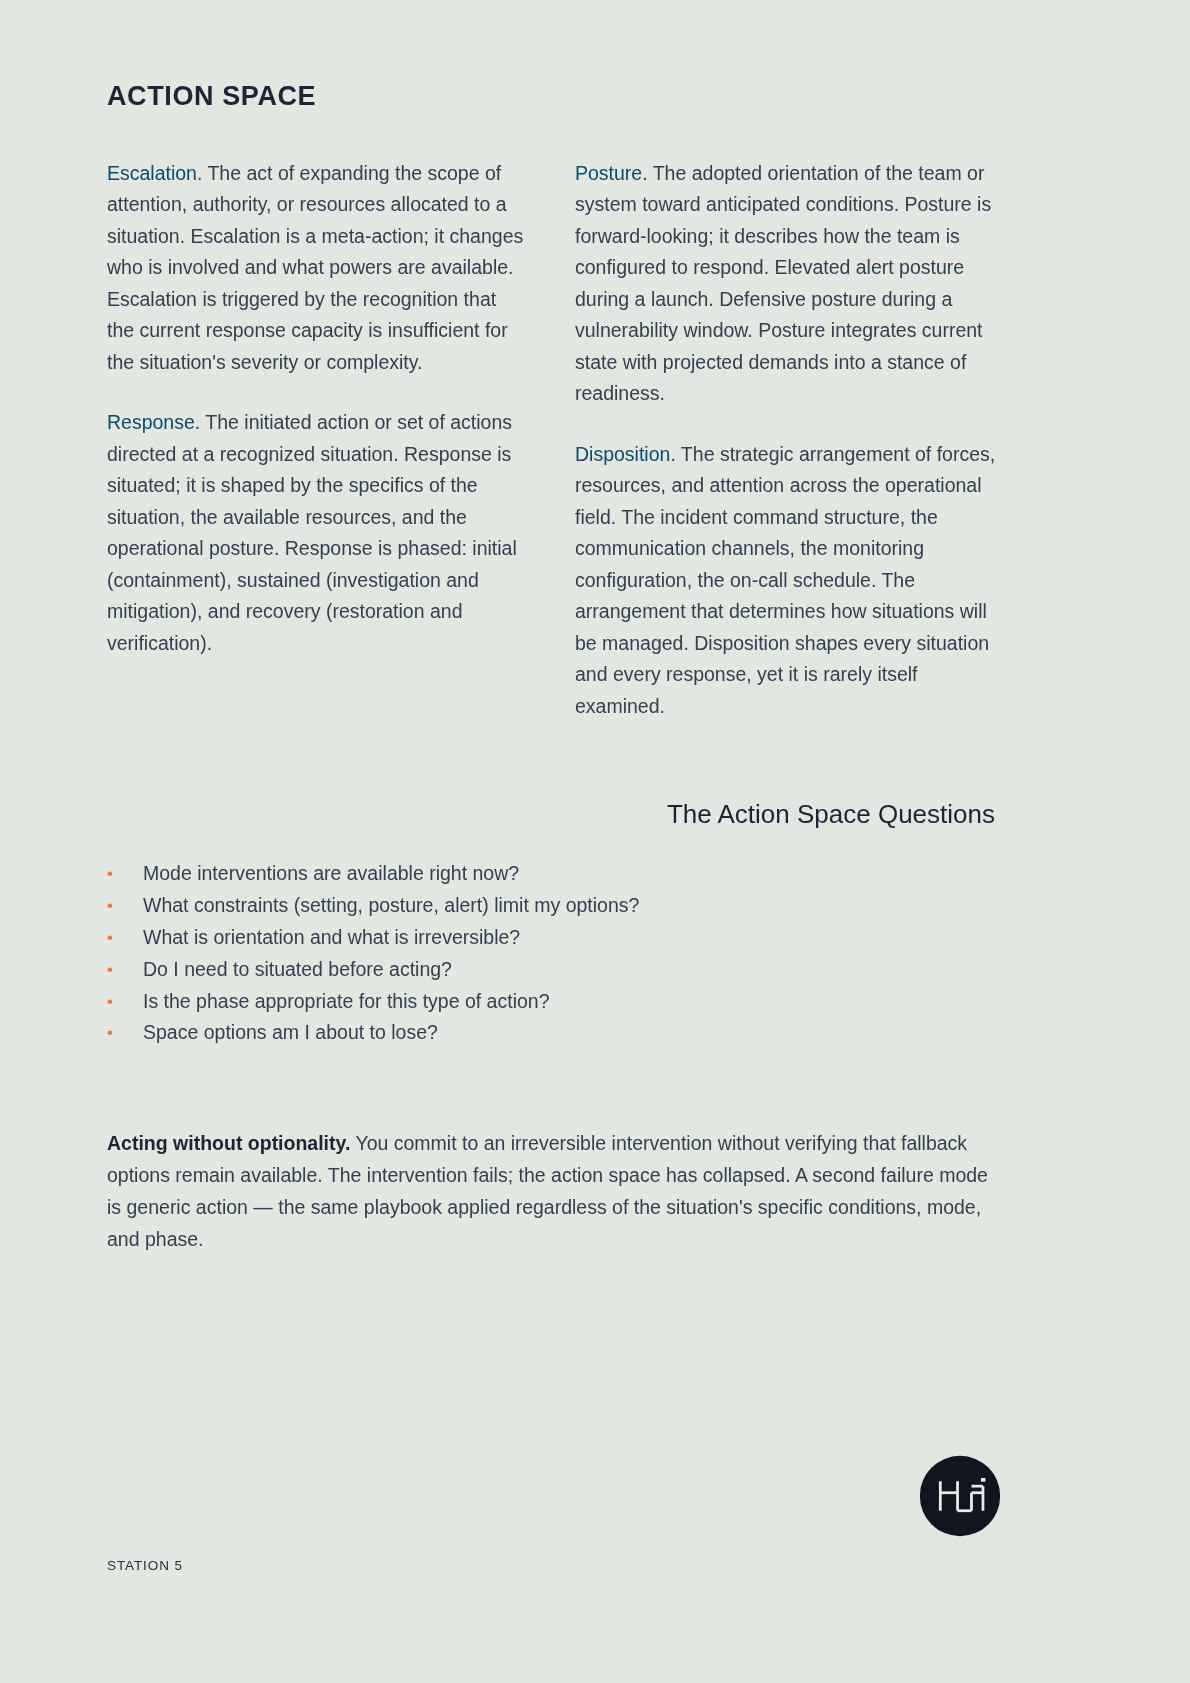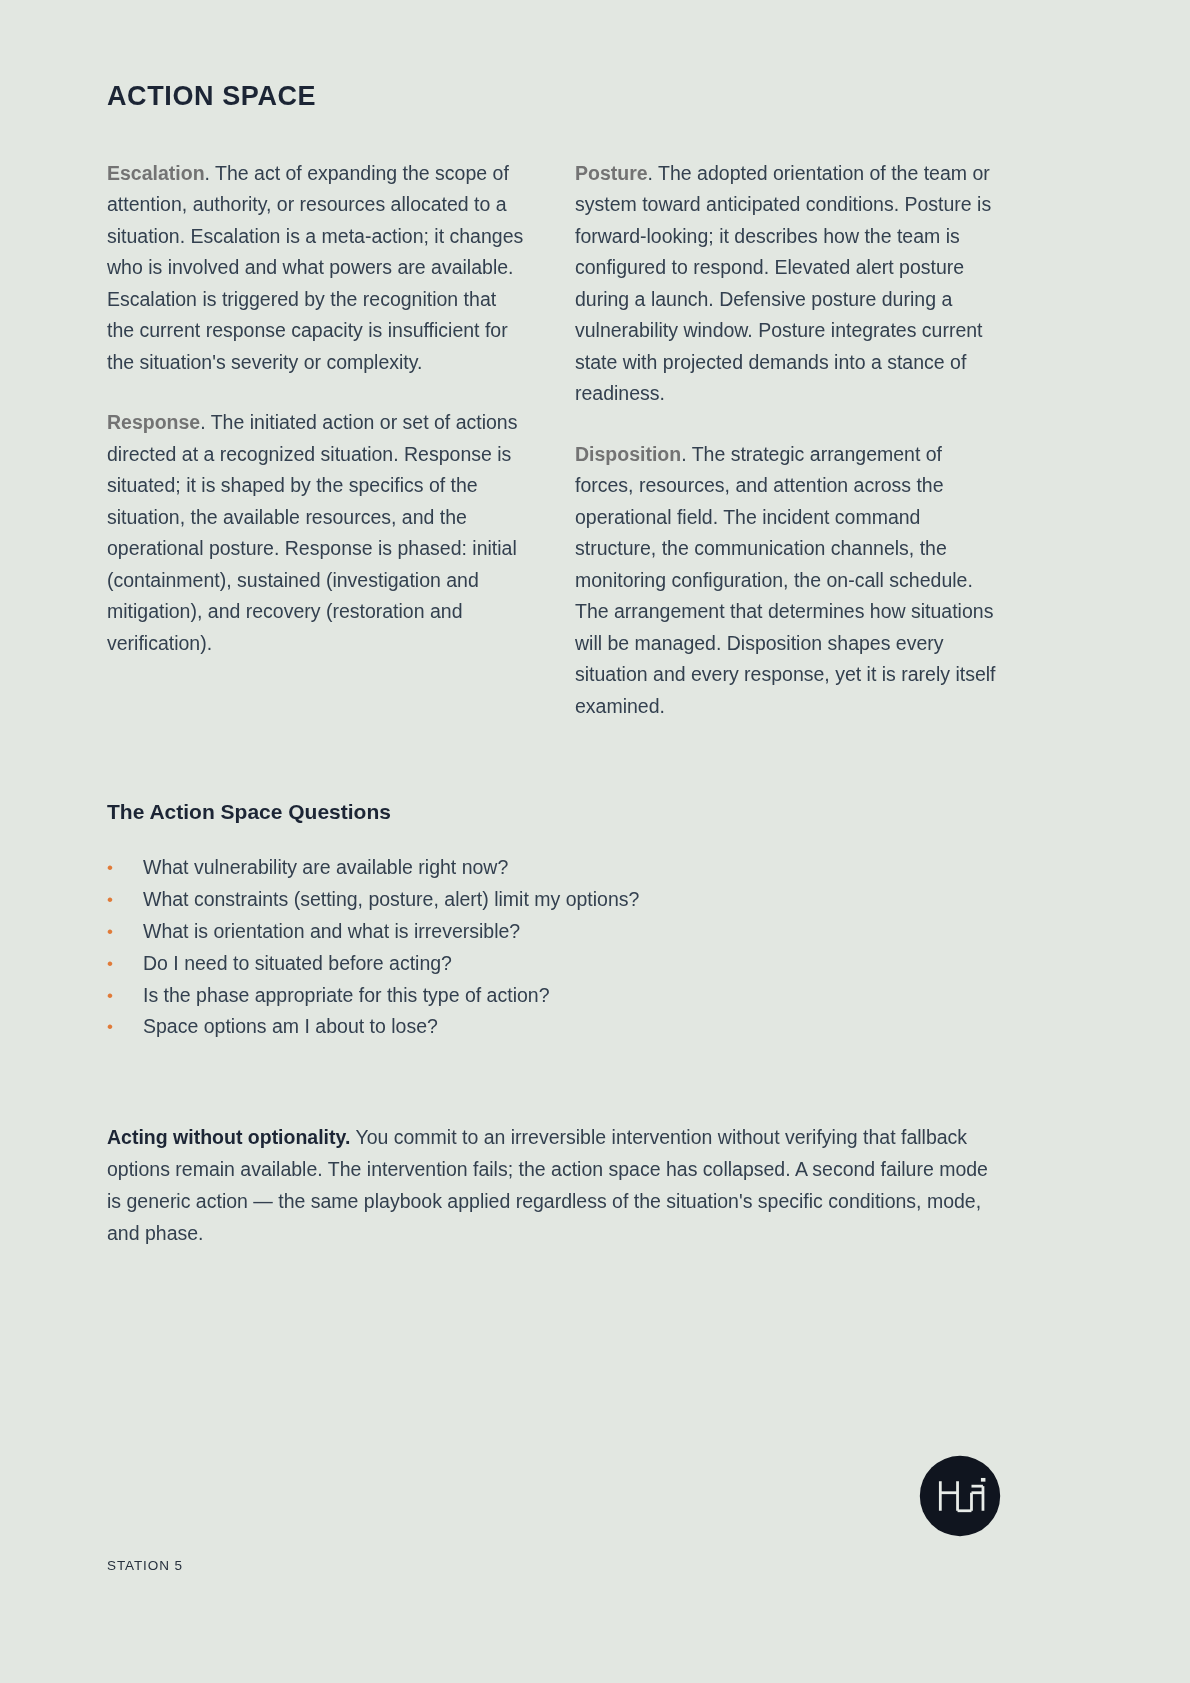--- a/index.html
+++ b/index.html
@@ -58,8 +58,8 @@
   }
   .term-para:last-child { margin-bottom: 0; }
   .term {
-    font-weight: 700;
-    color: #737373;
+    font-weight: 400;
+    color: #0c4a6e;
   }
 
   .section-head {

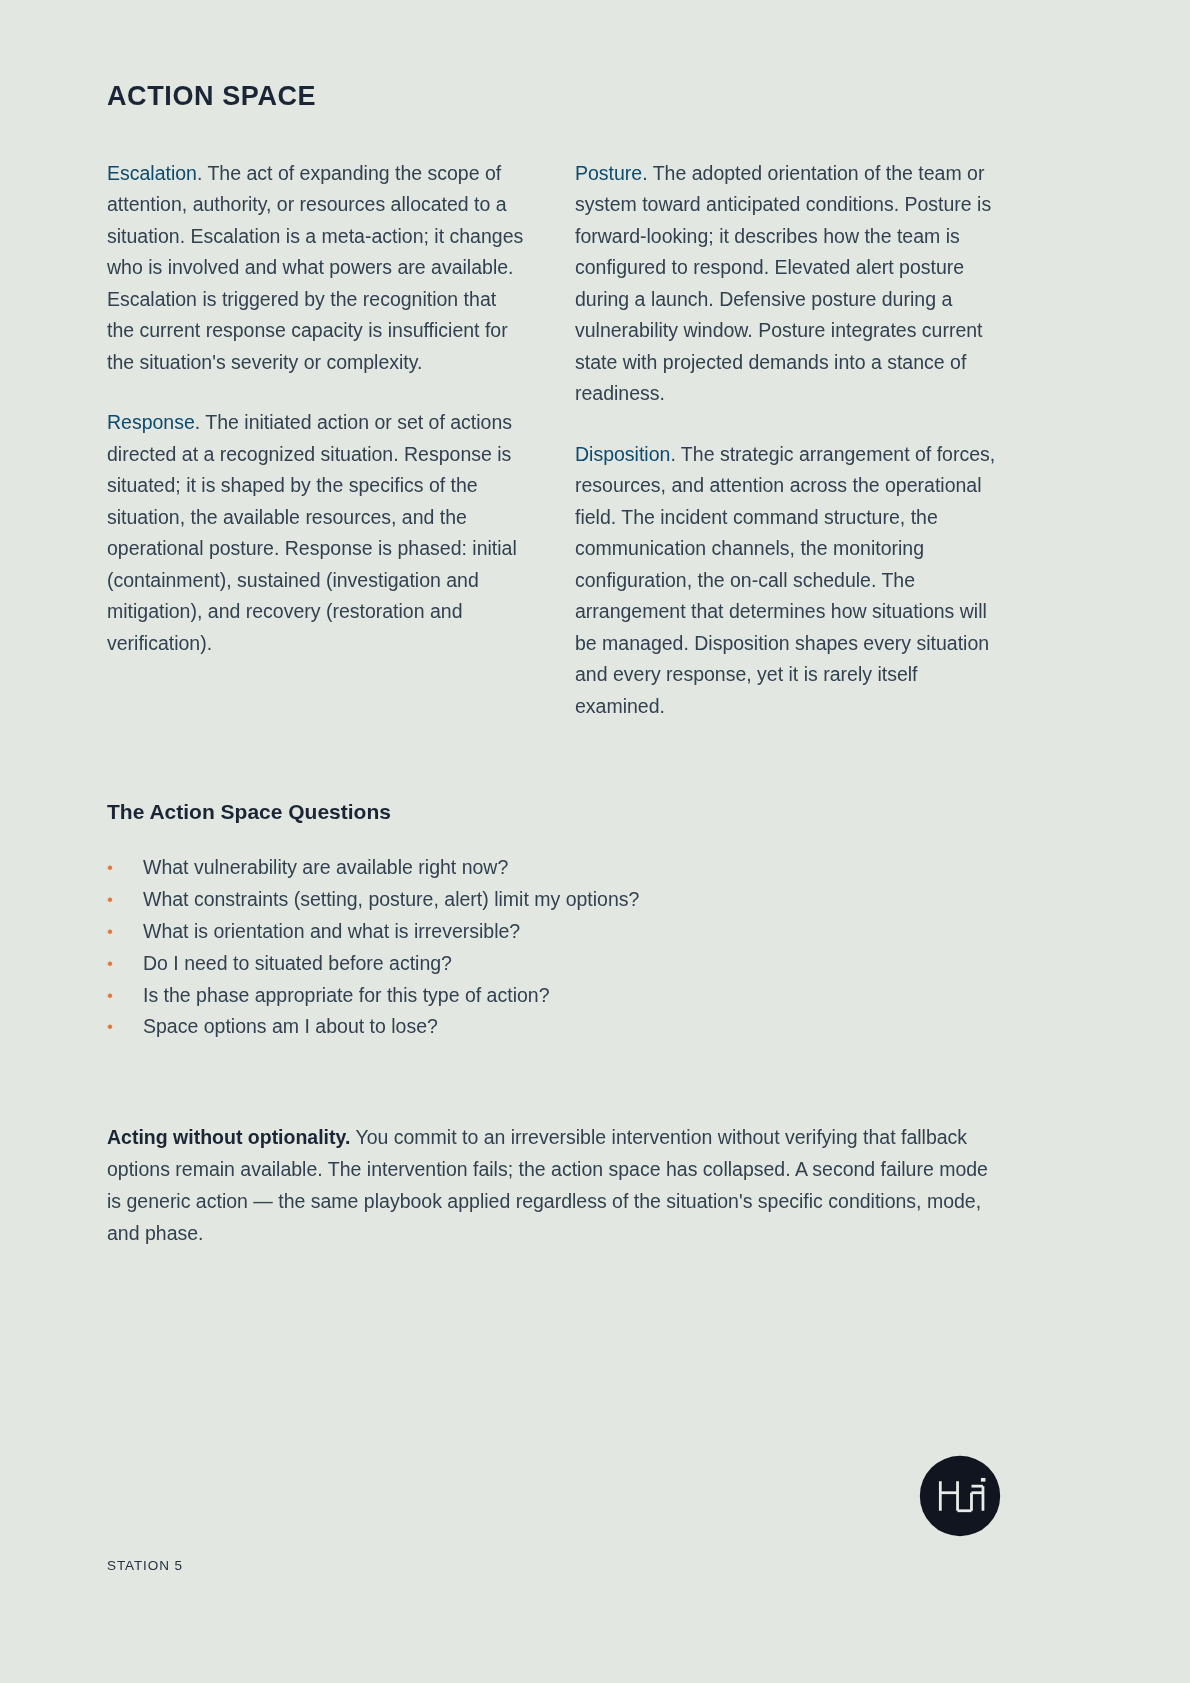--- a/index.html
+++ b/index.html
@@ -63,11 +63,12 @@
   }
 
   .section-head {
-    font-size: 21px;
-    font-weight: 700;
+    font-size: 26px;
+    font-weight: 400;
     color: #1c2535;
     margin: 0;
     line-height: 1.2;
+    text-align: right;
   }
 
   .questions-block {

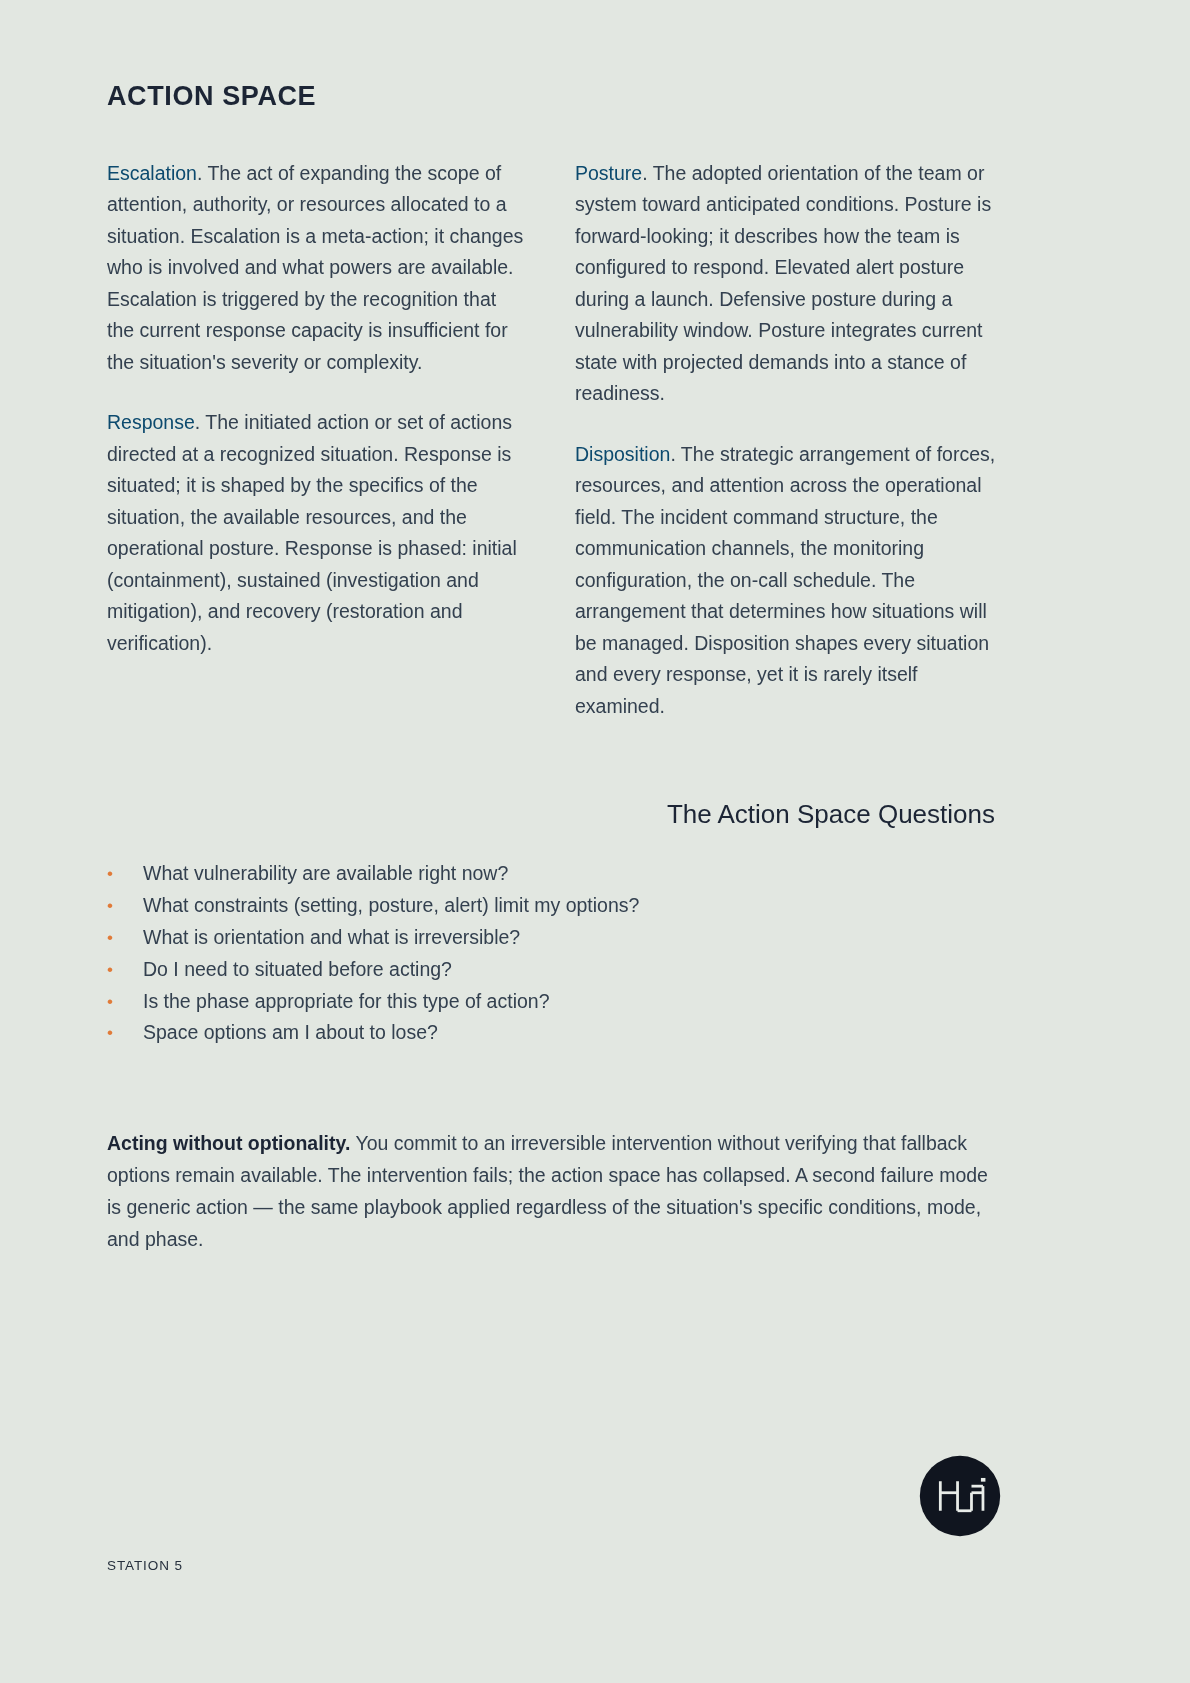--- a/index.html
+++ b/index.html
@@ -160,7 +160,7 @@
       <ul class="q-list">
         <li class="q-item">
           <span class="q-bullet">•</span>
-          <span class="q-text">What vulnerability are available right now?</span>
+          <span class="q-text">Mode interventions are available right now?</span>
         </li>
         <li class="q-item">
           <span class="q-bullet">•</span>

